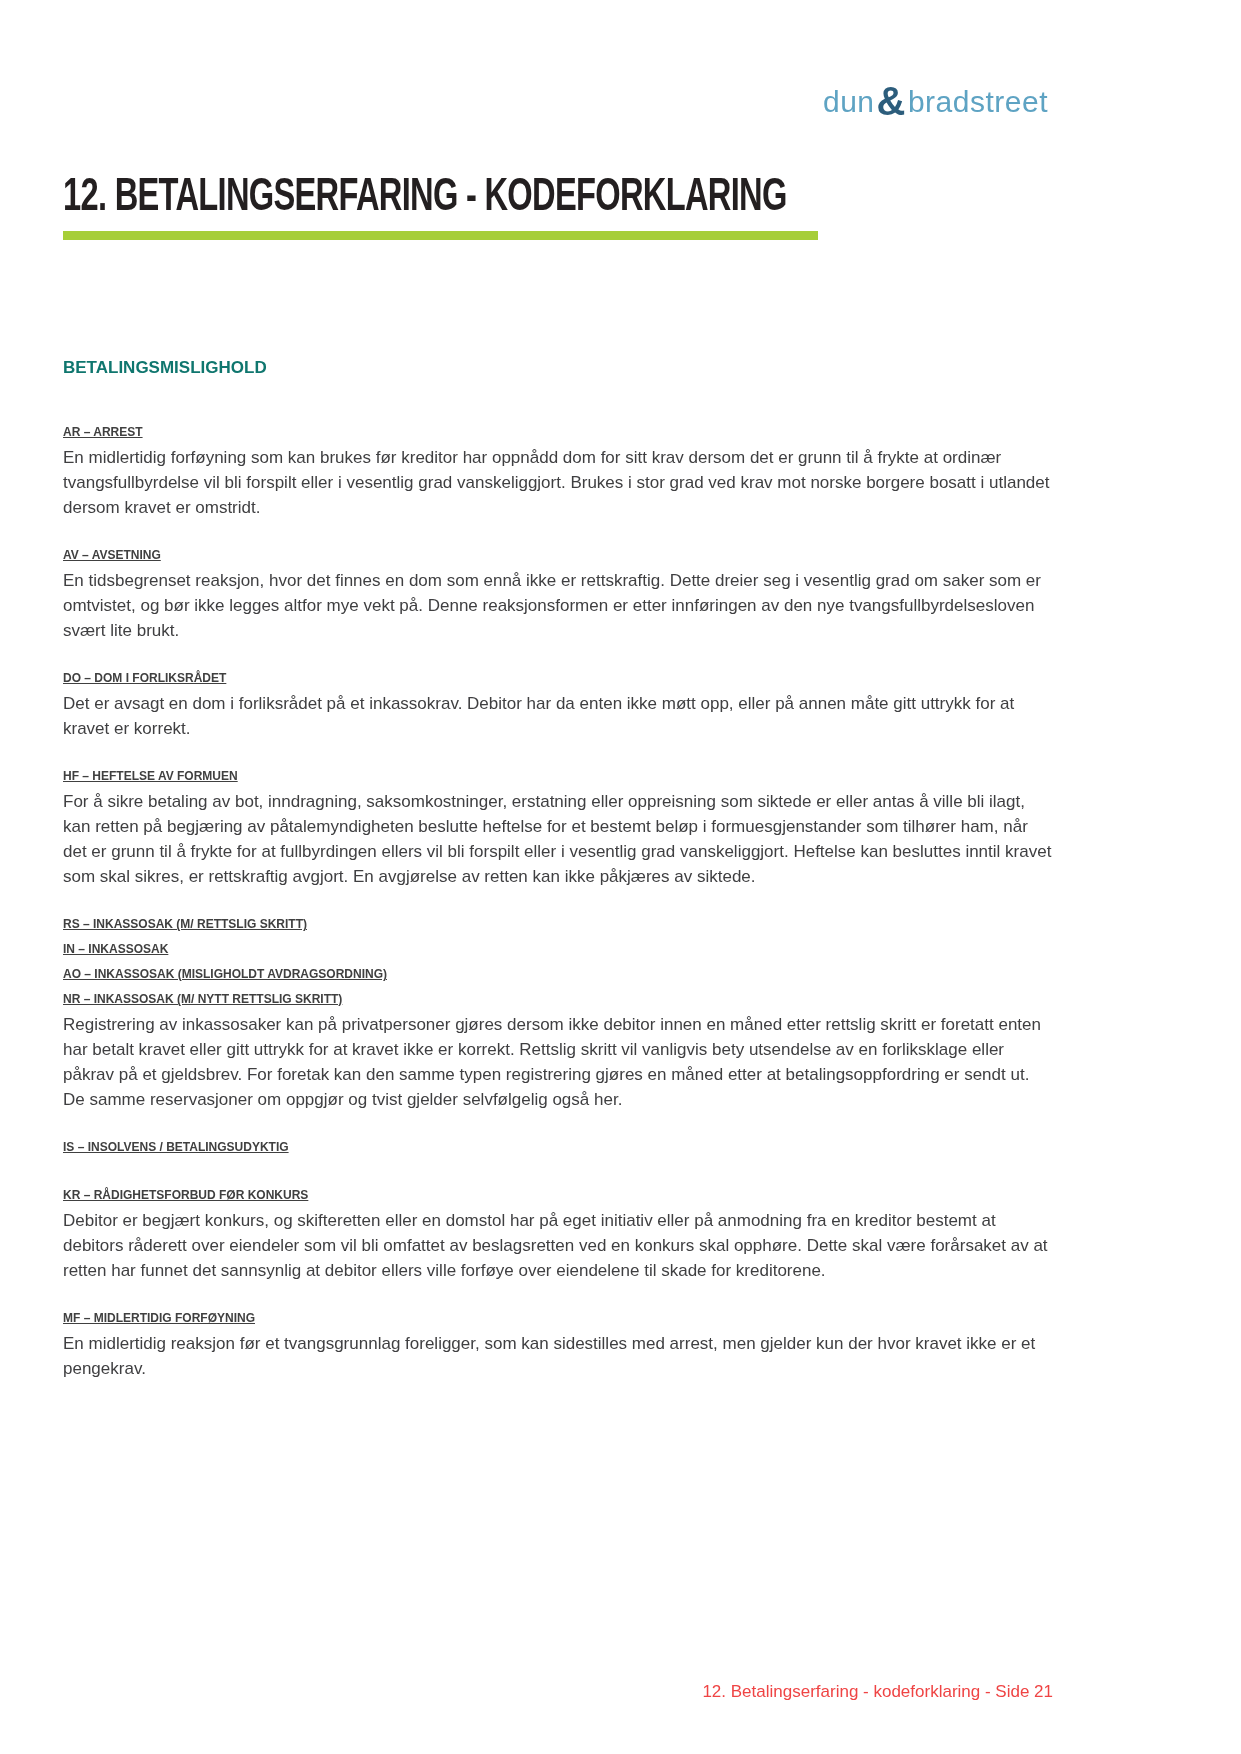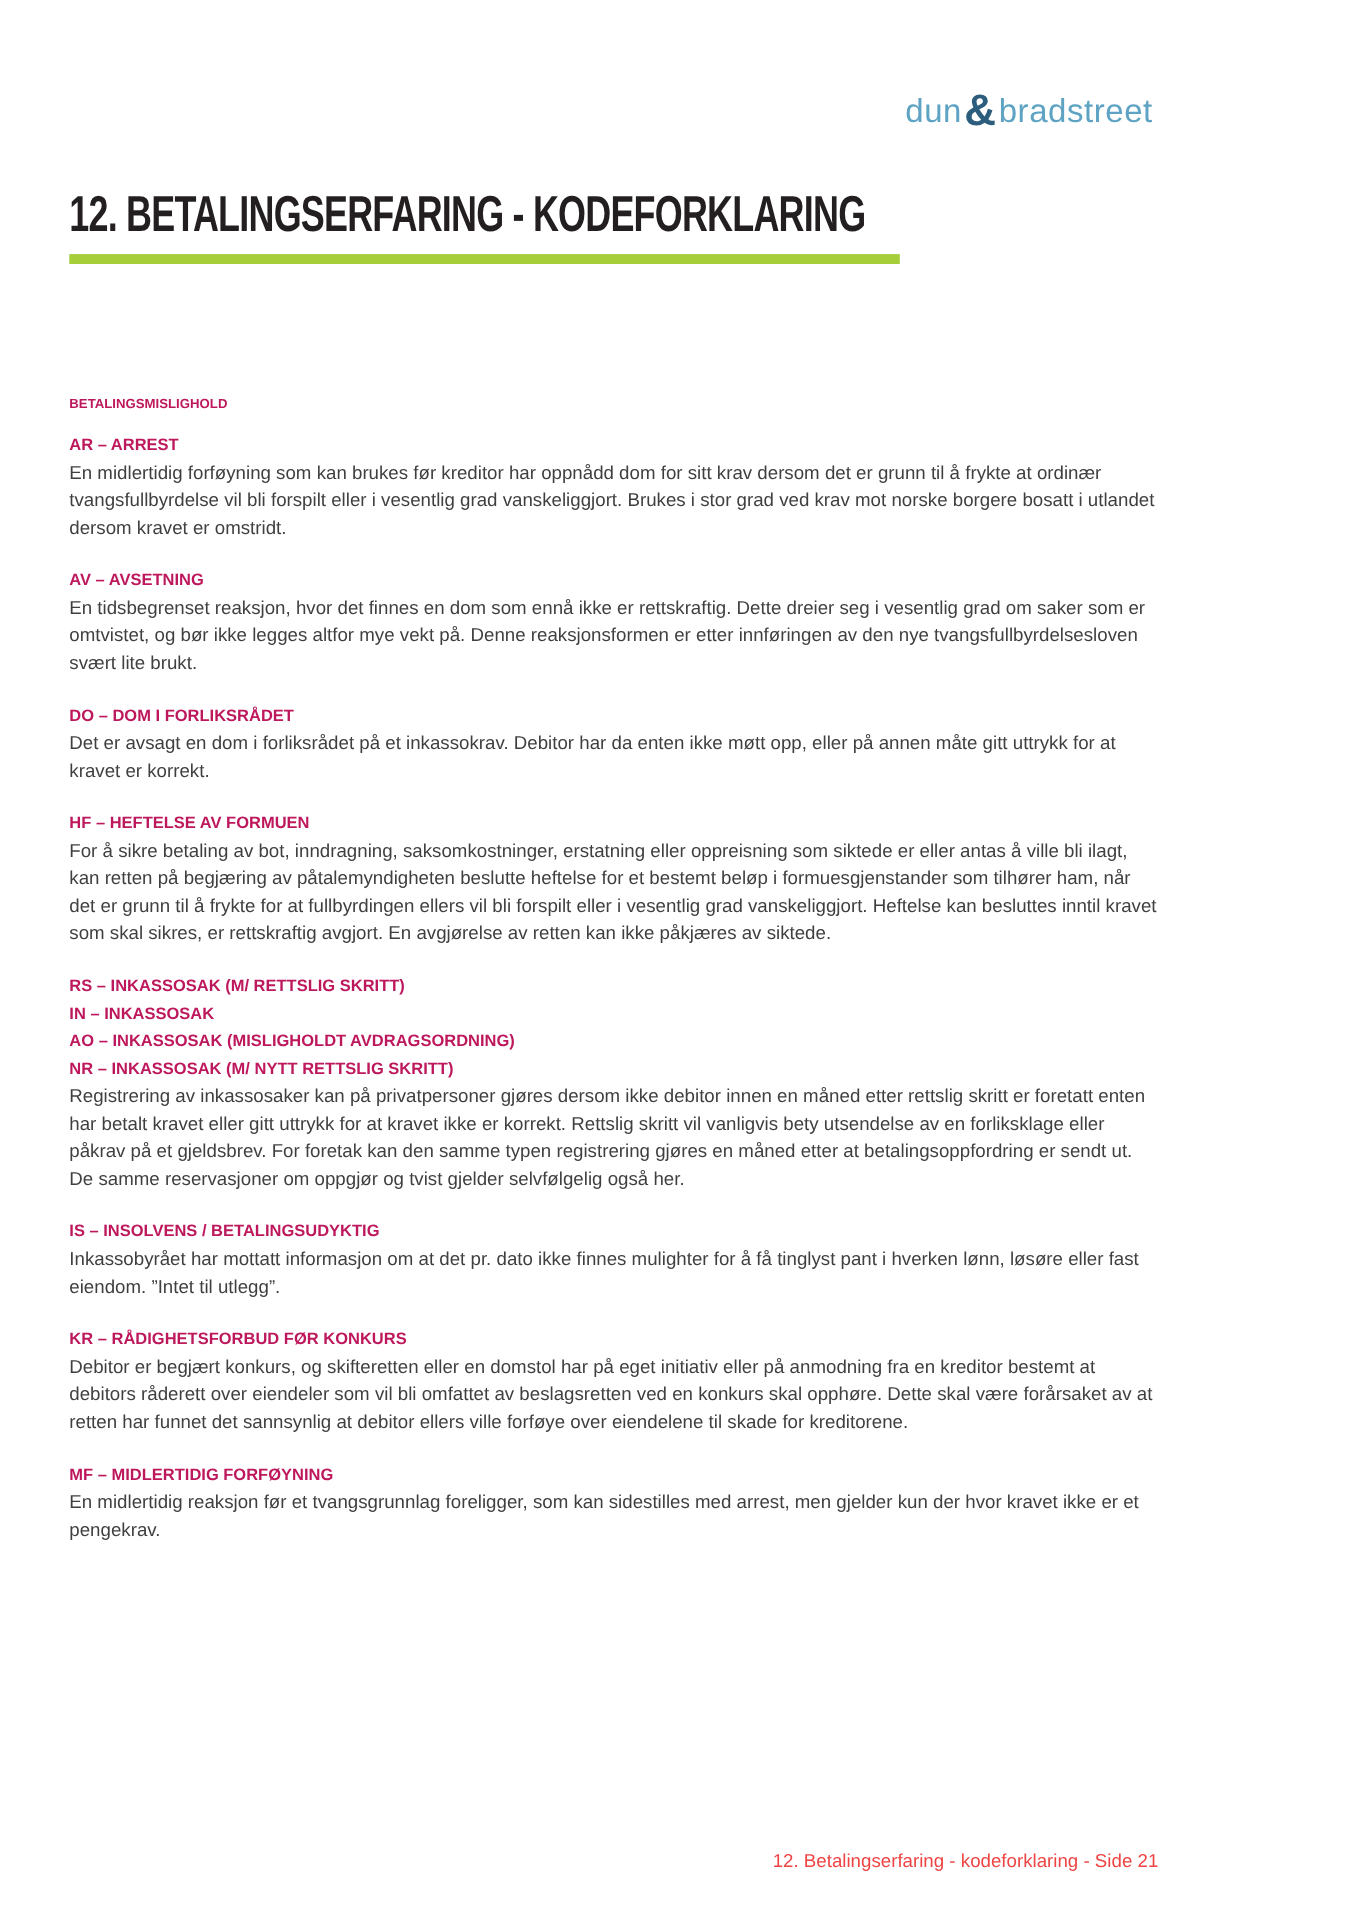--- a/index.html
+++ b/index.html
@@ -64,11 +64,11 @@
     color: #3f3f41;
   }
   .content h2 {
-    font-size: 12px;
+    font-size: 17px;
     line-height: 25px;
     font-weight: bold;
-    color: #be185d;
-    margin-bottom: 12px;
+    color: #0f766e;
+    margin-bottom: 40px;
   }
   .entry { margin-bottom: 23px; }
   .entry h3 {

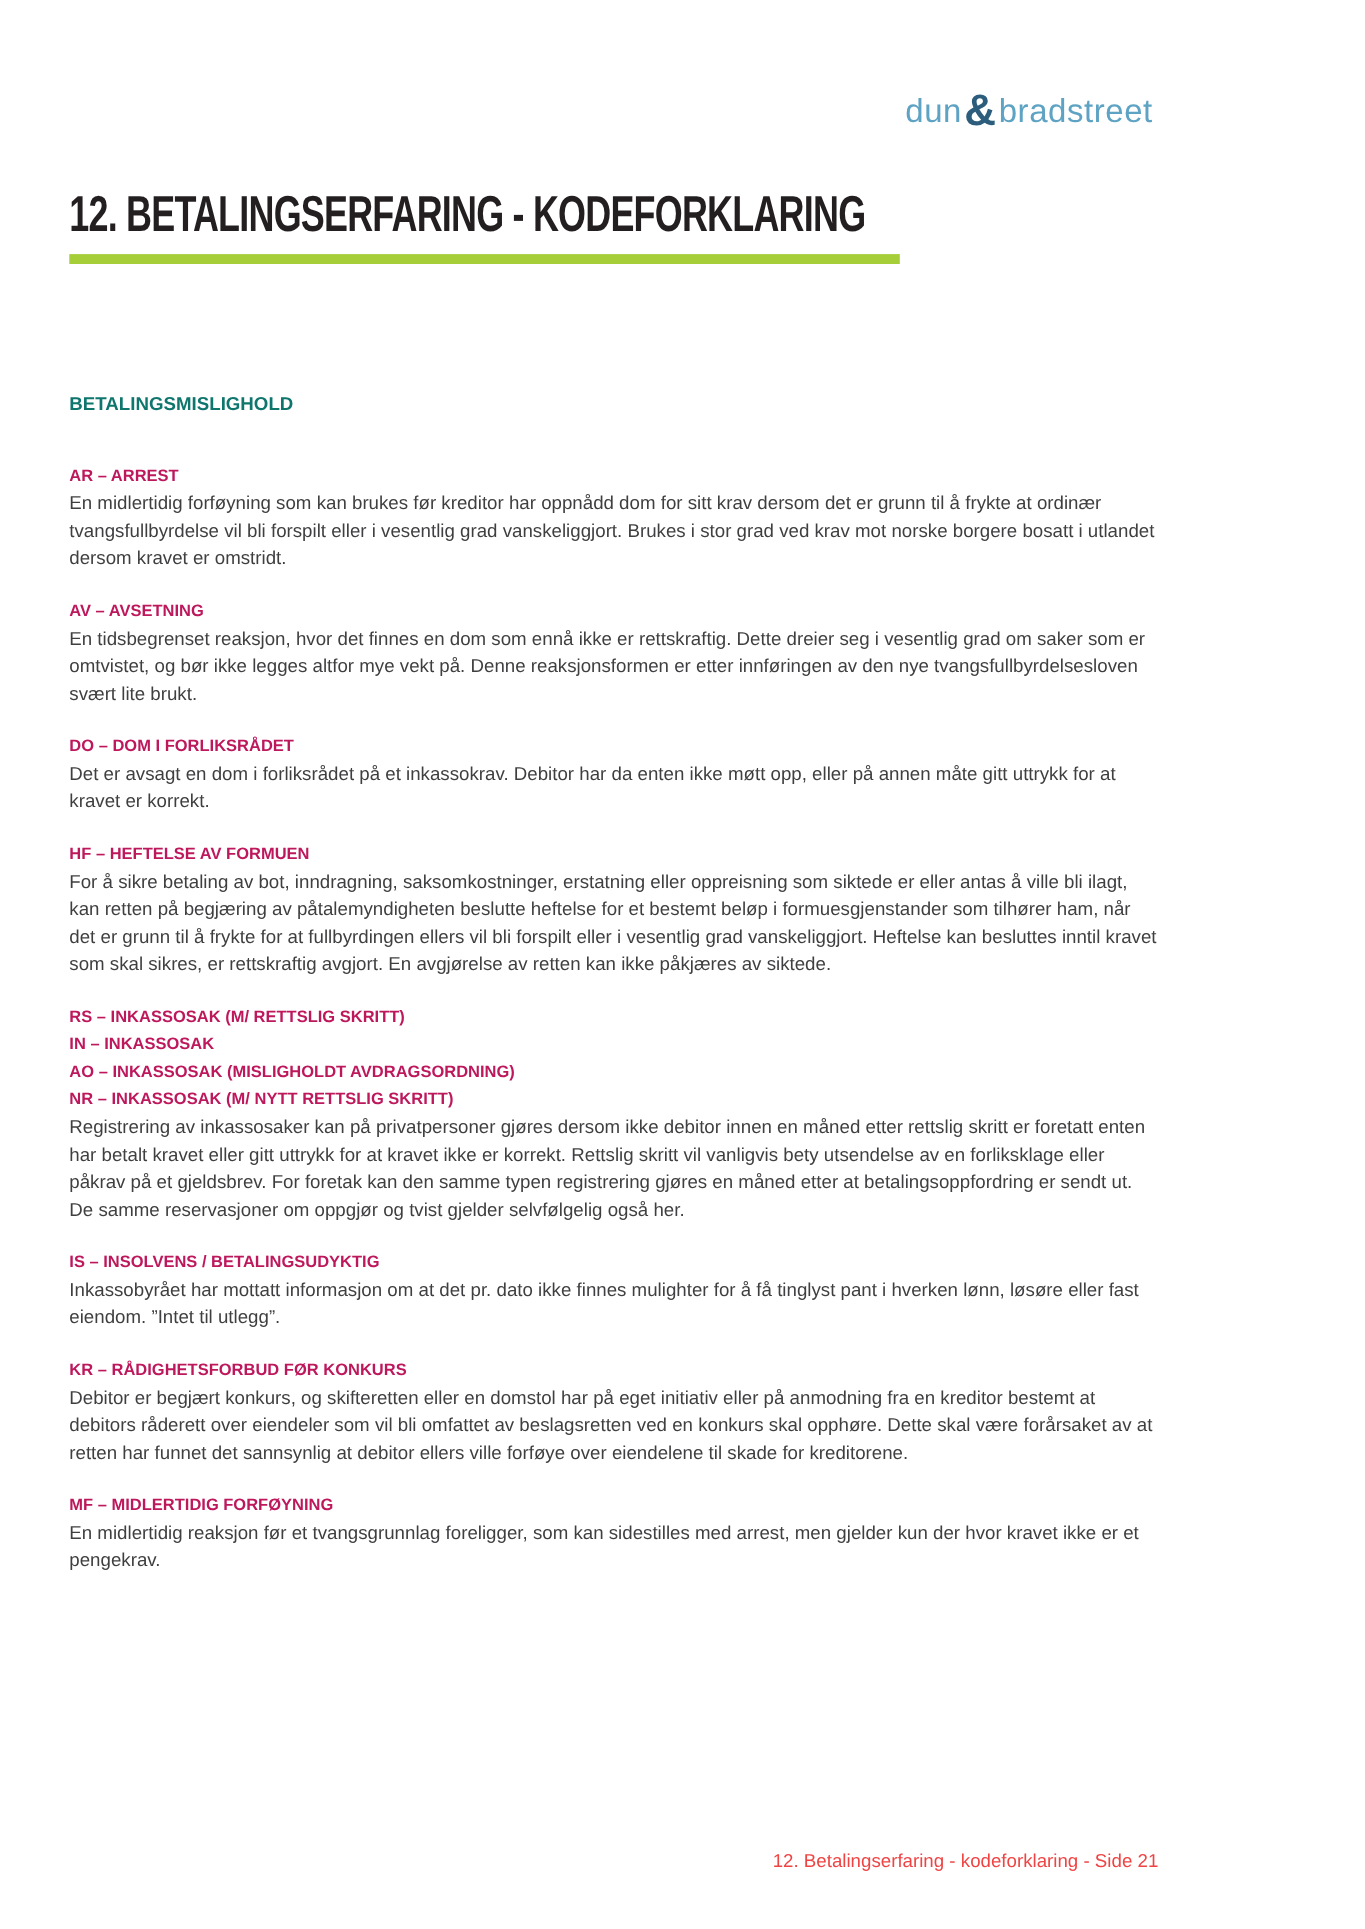--- a/index.html
+++ b/index.html
@@ -72,10 +72,11 @@
   }
   .entry { margin-bottom: 23px; }
   .entry h3 {
-    font-size: 15px;
+    font-size: 12px;
     line-height: 25px;
     font-weight: bold;
-    color: #be185d;
+    color: #404040;
+    text-decoration: underline;
   }
   .entry p { margin: 0; }
   .footer {

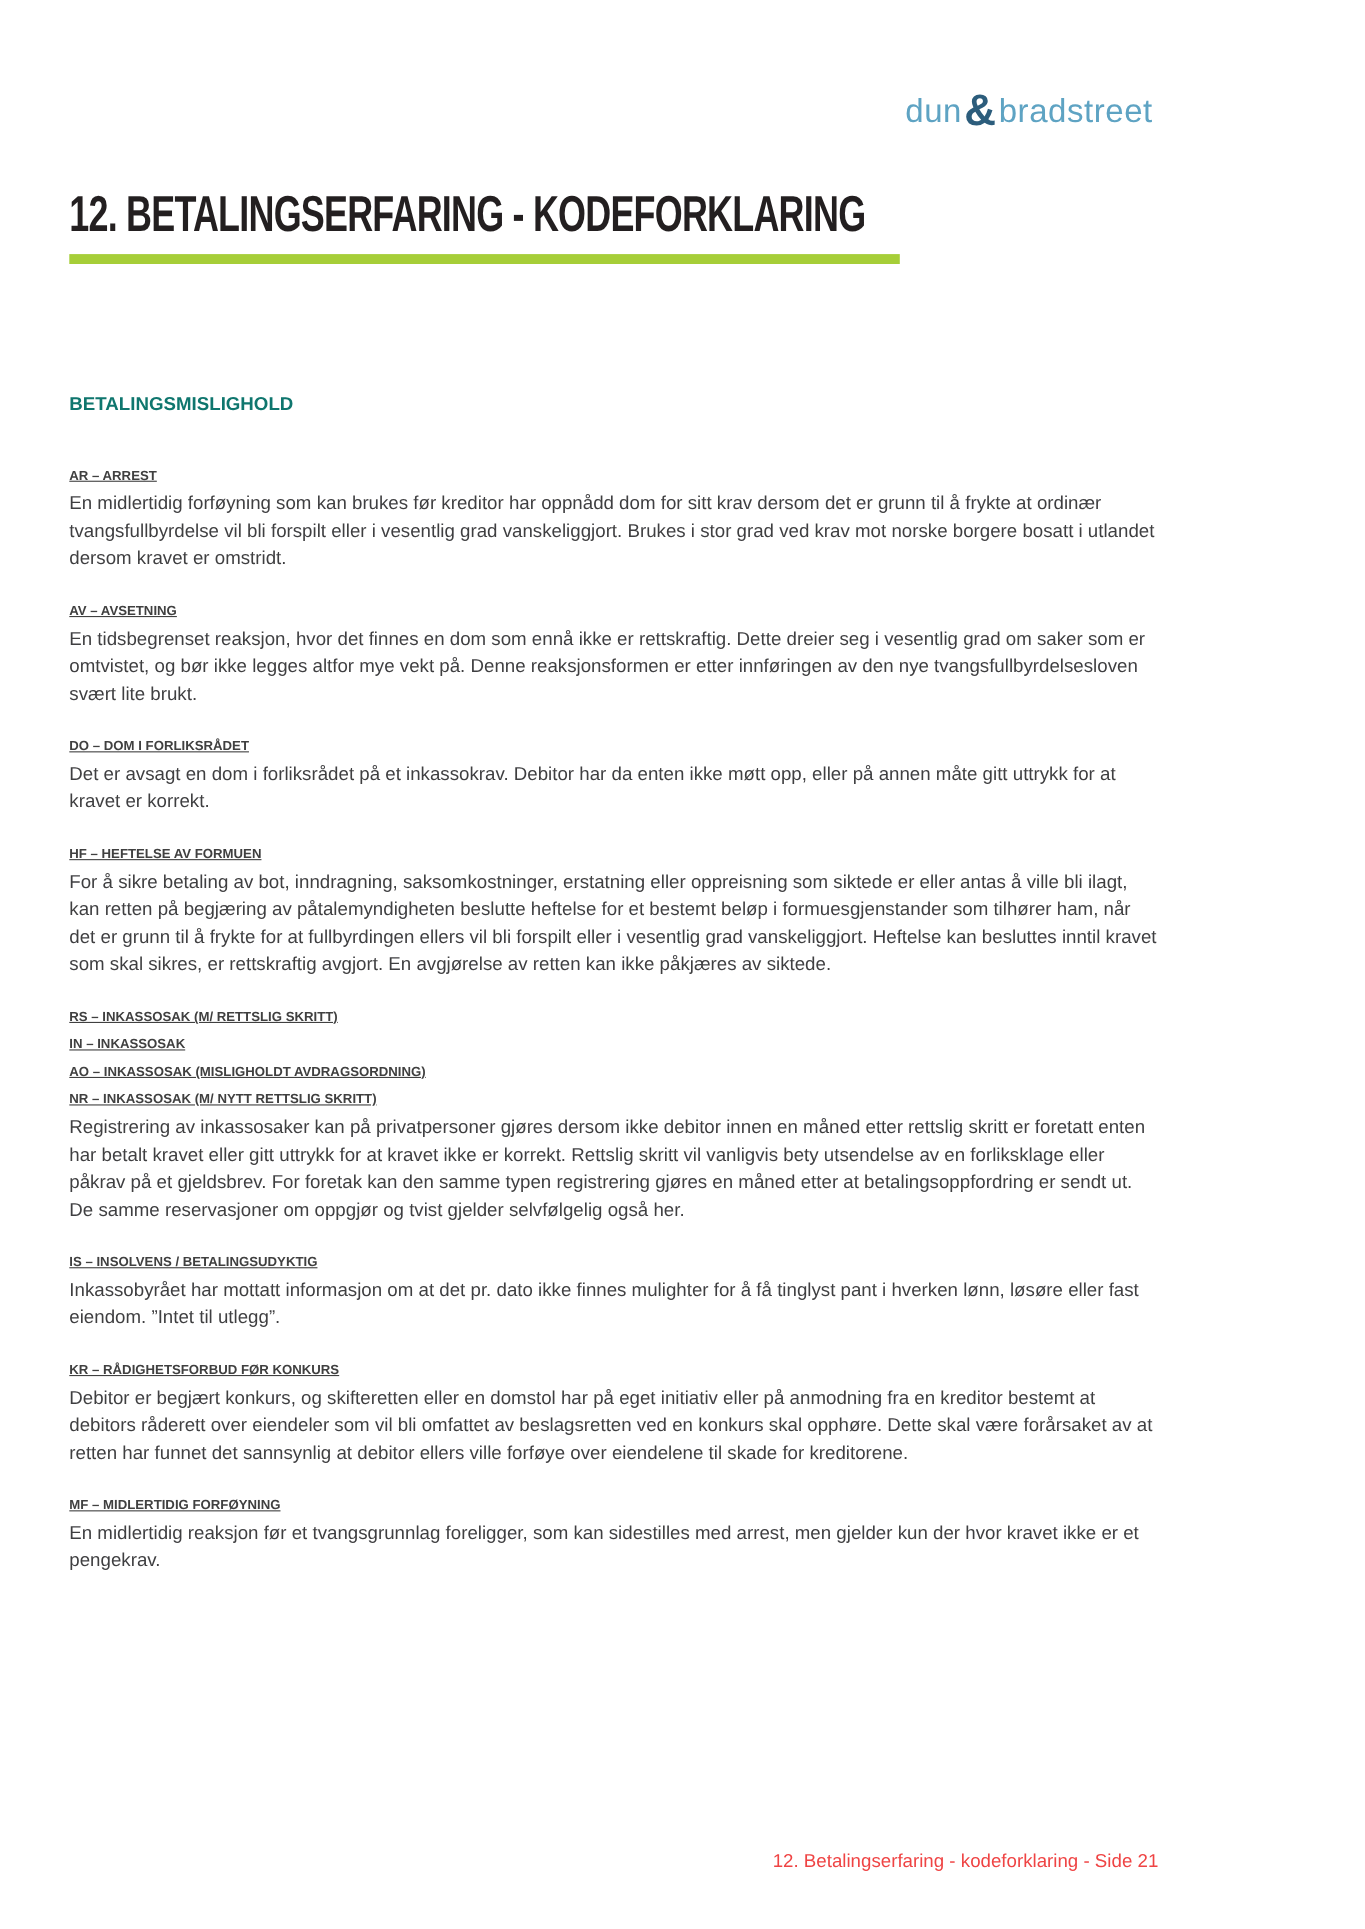--- a/index.html
+++ b/index.html
@@ -134,7 +134,6 @@
 
     <section class="entry">
       <h3>IS – INSOLVENS / BETALINGSUDYKTIG</h3>
-      <p>Inkassobyrået har mottatt informasjon om at det pr. dato ikke finnes mulighter for å få tinglyst pant i hverken lønn, løsøre eller fast eiendom. ”Intet til utlegg”.</p>
     </section>
 
     <section class="entry">

